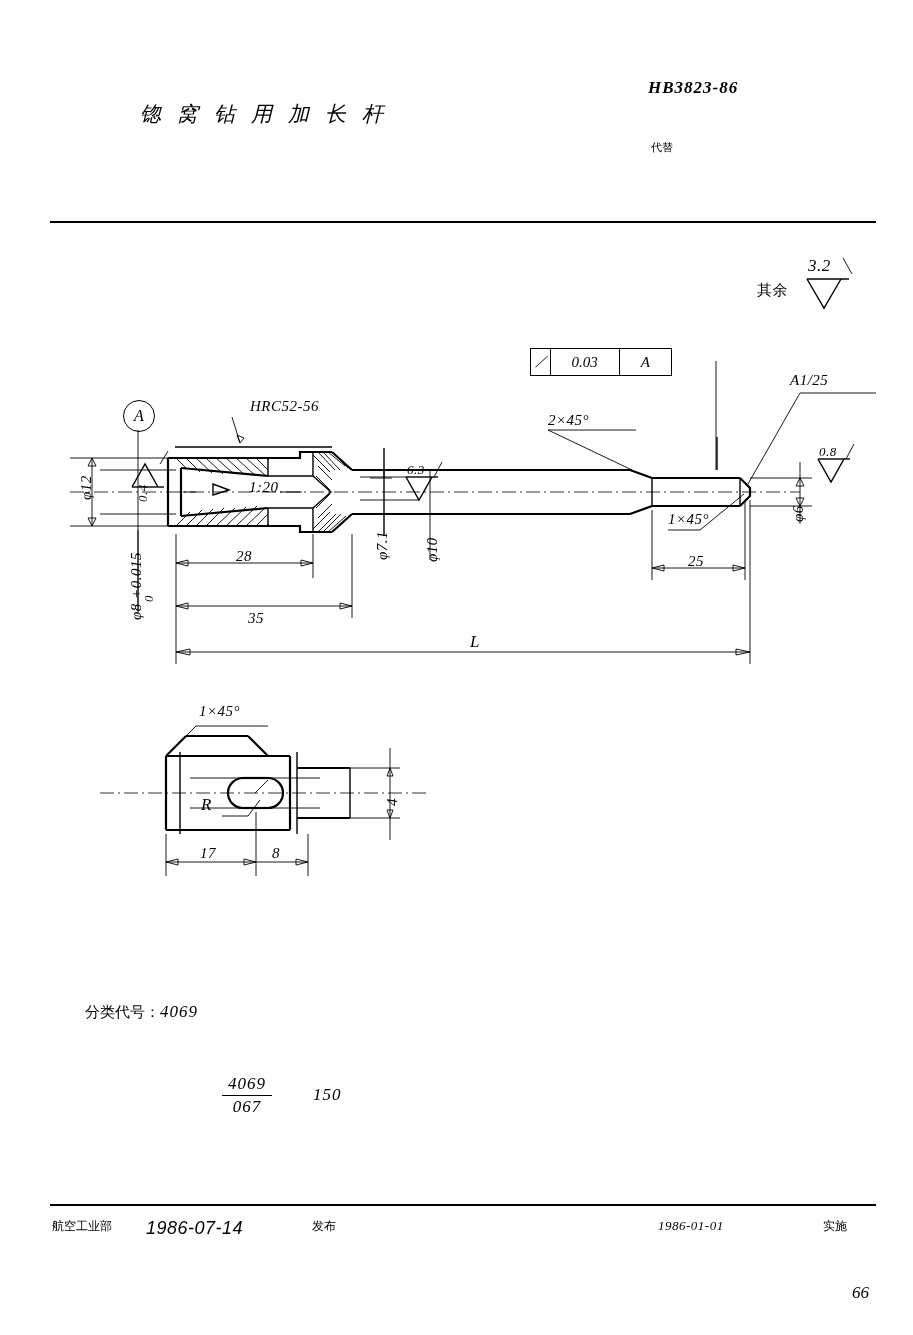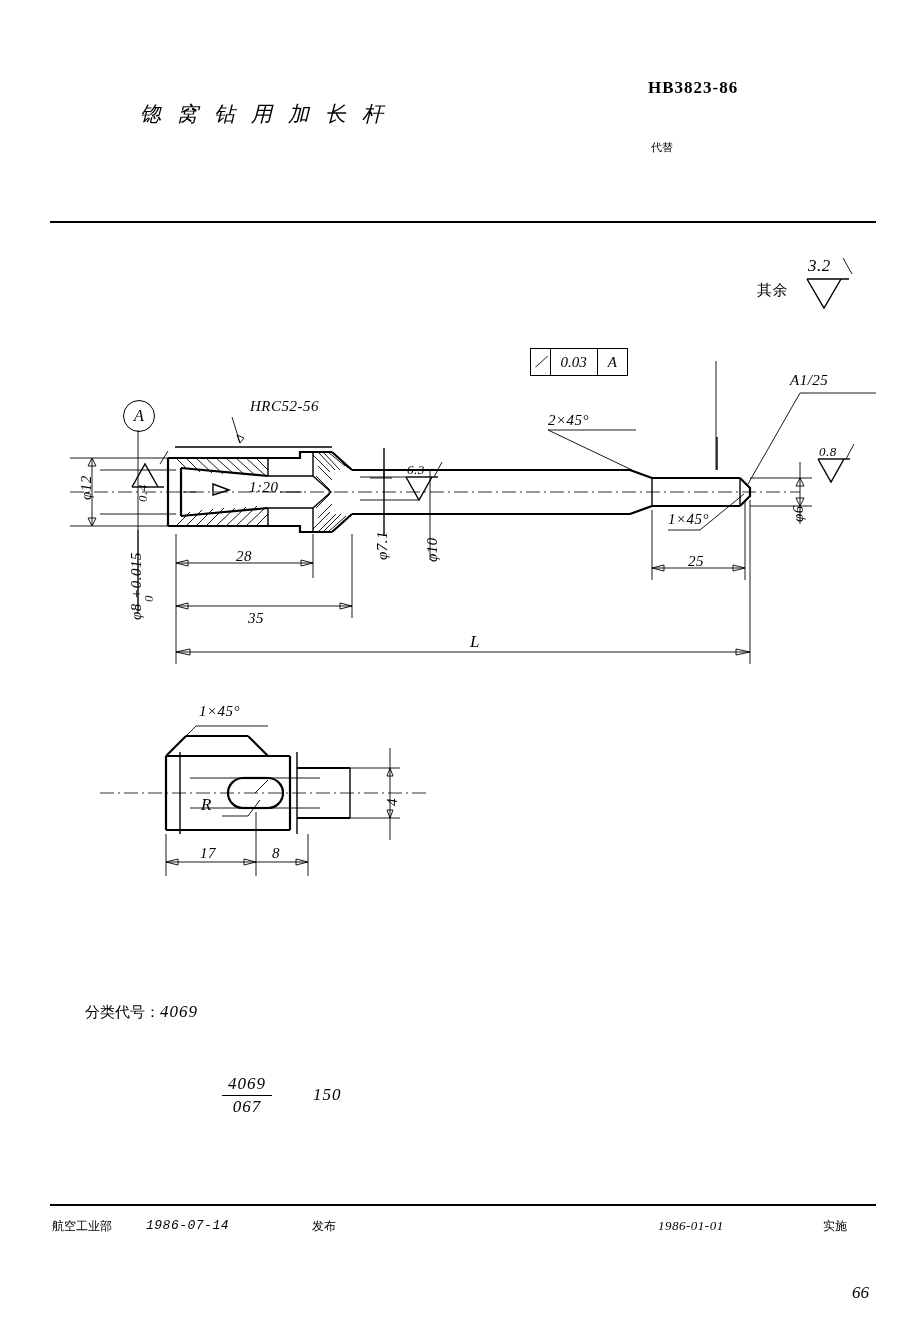--- a/index.html
+++ b/index.html
@@ -30,7 +30,7 @@
   .hdr-std{
     left:648px;top:78px;
     font-family:"Liberation Serif", serif;
-    font-weight:bold;font-size:17px;
+    font-style:italic;font-weight:bold;font-size:17px;
     letter-spacing:1px;
   }
   .hdr-repl{

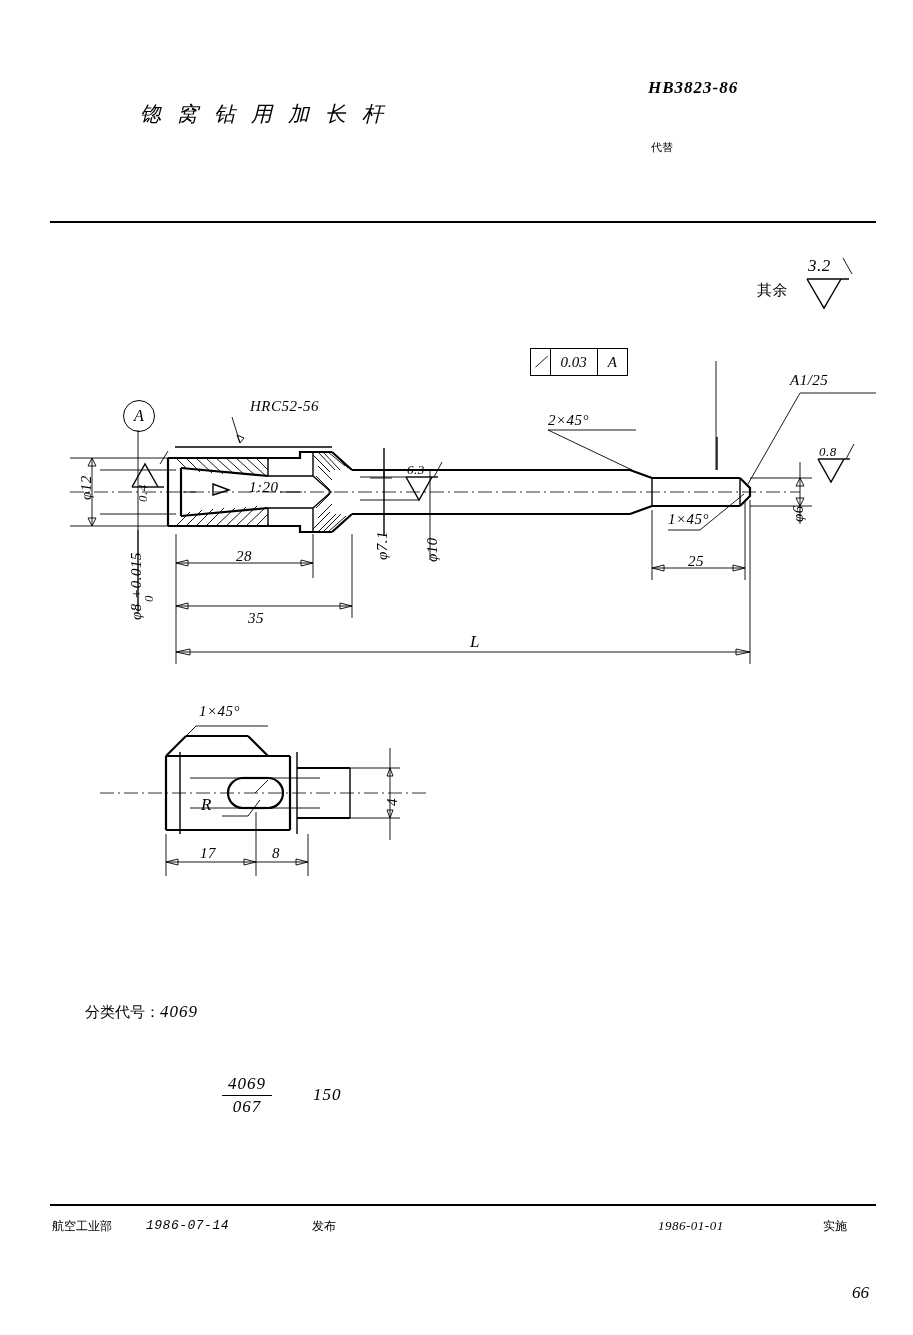--- a/index.html
+++ b/index.html
@@ -125,7 +125,7 @@
     display:flex;align-items:center;justify-content:center;
     border-right:1.5px solid #000;
     font-family:"Liberation Serif",serif;font-style:italic;font-size:15px;
-    padding:0 10px;
+    padding:0 21px;
   }
   .gdt div:last-child{border-right:none;}
   .gdt .sym{padding:0 4px;}

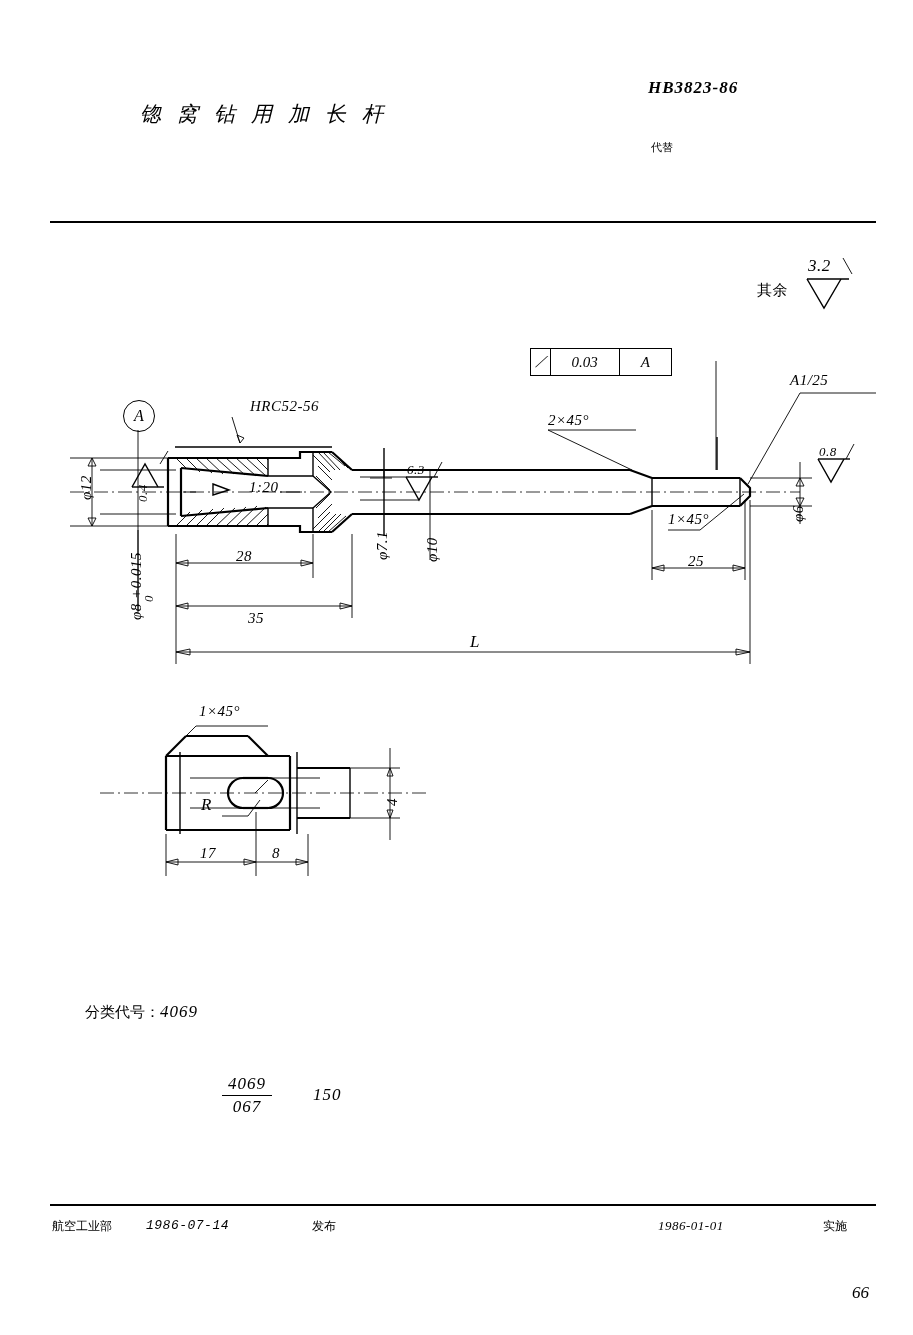--- a/index.html
+++ b/index.html
@@ -53,7 +53,7 @@
     top:1218px;
   }
   .ft-dept{left:52px;}
-  .ft-date1{left:146px;font-family:Liberation Mono, monospace;font-style:italic;font-size:13px;letter-spacing:.5px;}
+  .ft-date1{left:146px;font-family:Liberation Sans, sans-serif;font-style:italic;font-size:18px;letter-spacing:.5px;}
   .ft-pub{left:312px;}
   .ft-date2{left:658px;font-family:"Liberation Serif",serif;font-style:italic;font-size:13px;letter-spacing:.5px;}
   .ft-eff{left:823px;}

